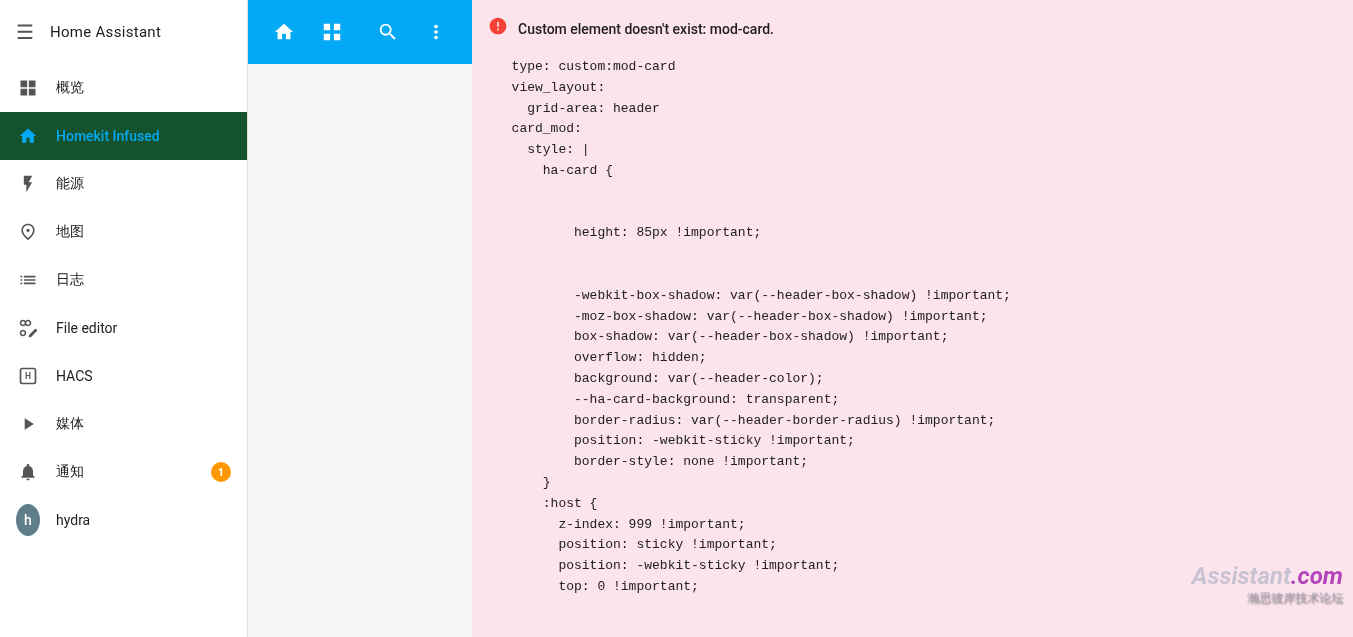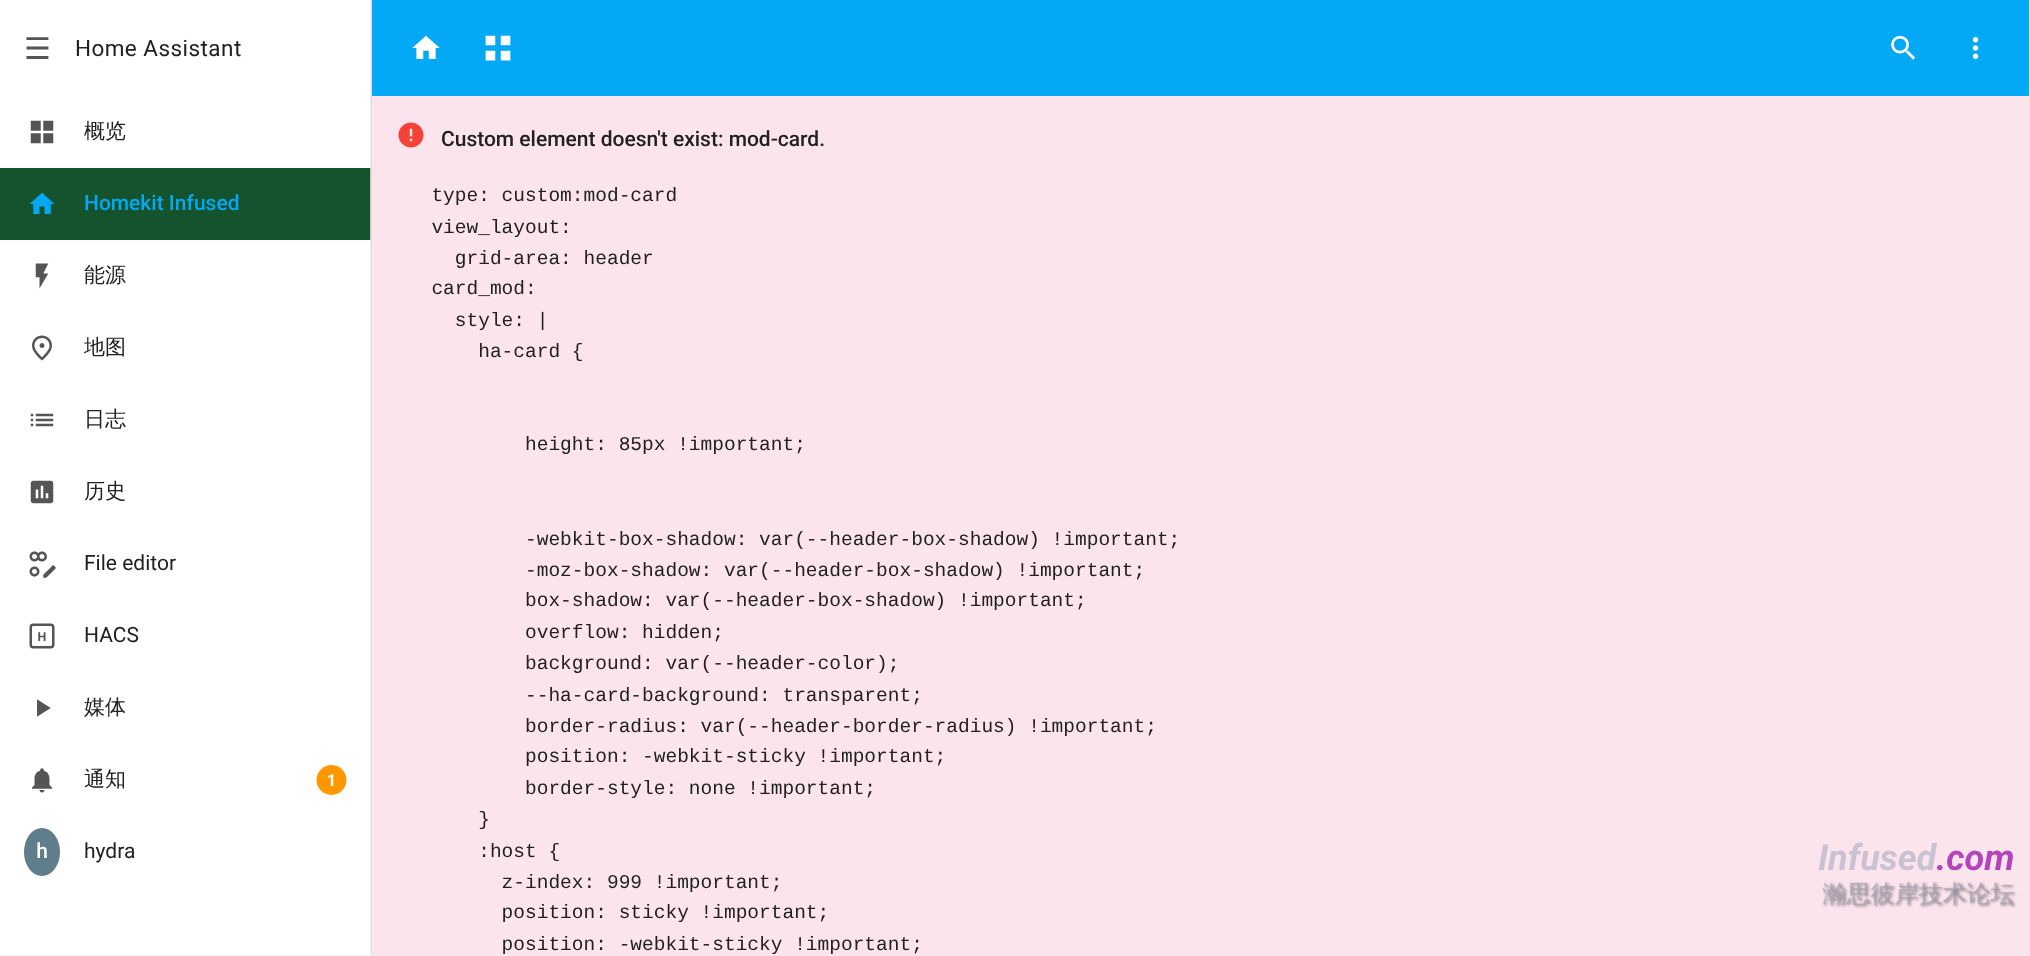--- a/index.html
+++ b/index.html
@@ -97,7 +97,7 @@
     .main {
       flex: 1;
       display: flex;
-      flex-direction: column;
+      flex-direction: row;
       height: 100%;
       overflow: hidden;
     }

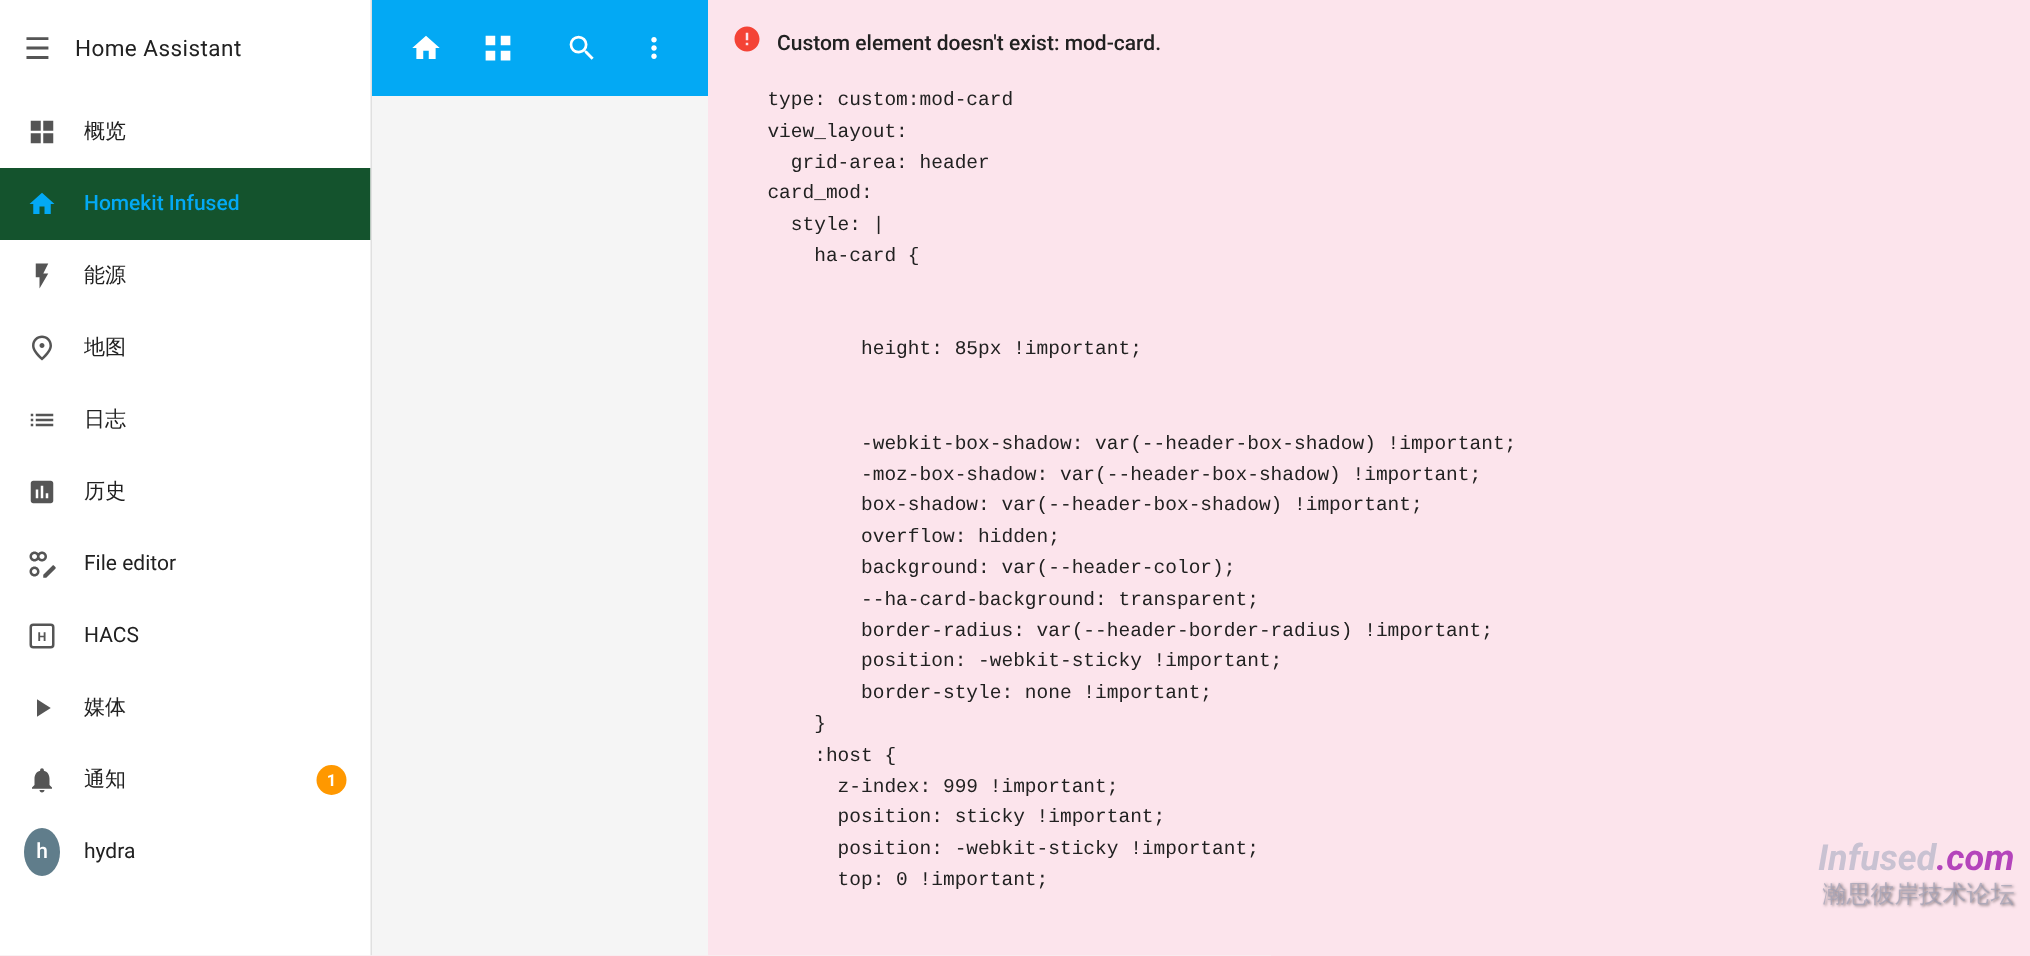--- a/index.html
+++ b/index.html
@@ -239,14 +239,6 @@
           </svg>
         </span>
         <span class="item-label">日志</span>
-      </div>
-      <div class="sidebar-item">
-        <span class="item-icon">
-          <svg width="20" height="20" viewBox="0 0 24 24" fill="currentColor">
-            <path d="M19 3H5c-1.1 0-2 .9-2 2v14c0 1.1.9 2 2 2h14c1.1 0 2-.9 2-2V5c0-1.1-.9-2-2-2zM9 17H7v-7h2v7zm4 0h-2V7h2v10zm4 0h-2v-4h2v4z"></path>
-          </svg>
-        </span>
-        <span class="item-label">历史</span>
       </div>
       <div class="sidebar-item">
         <span class="item-icon">

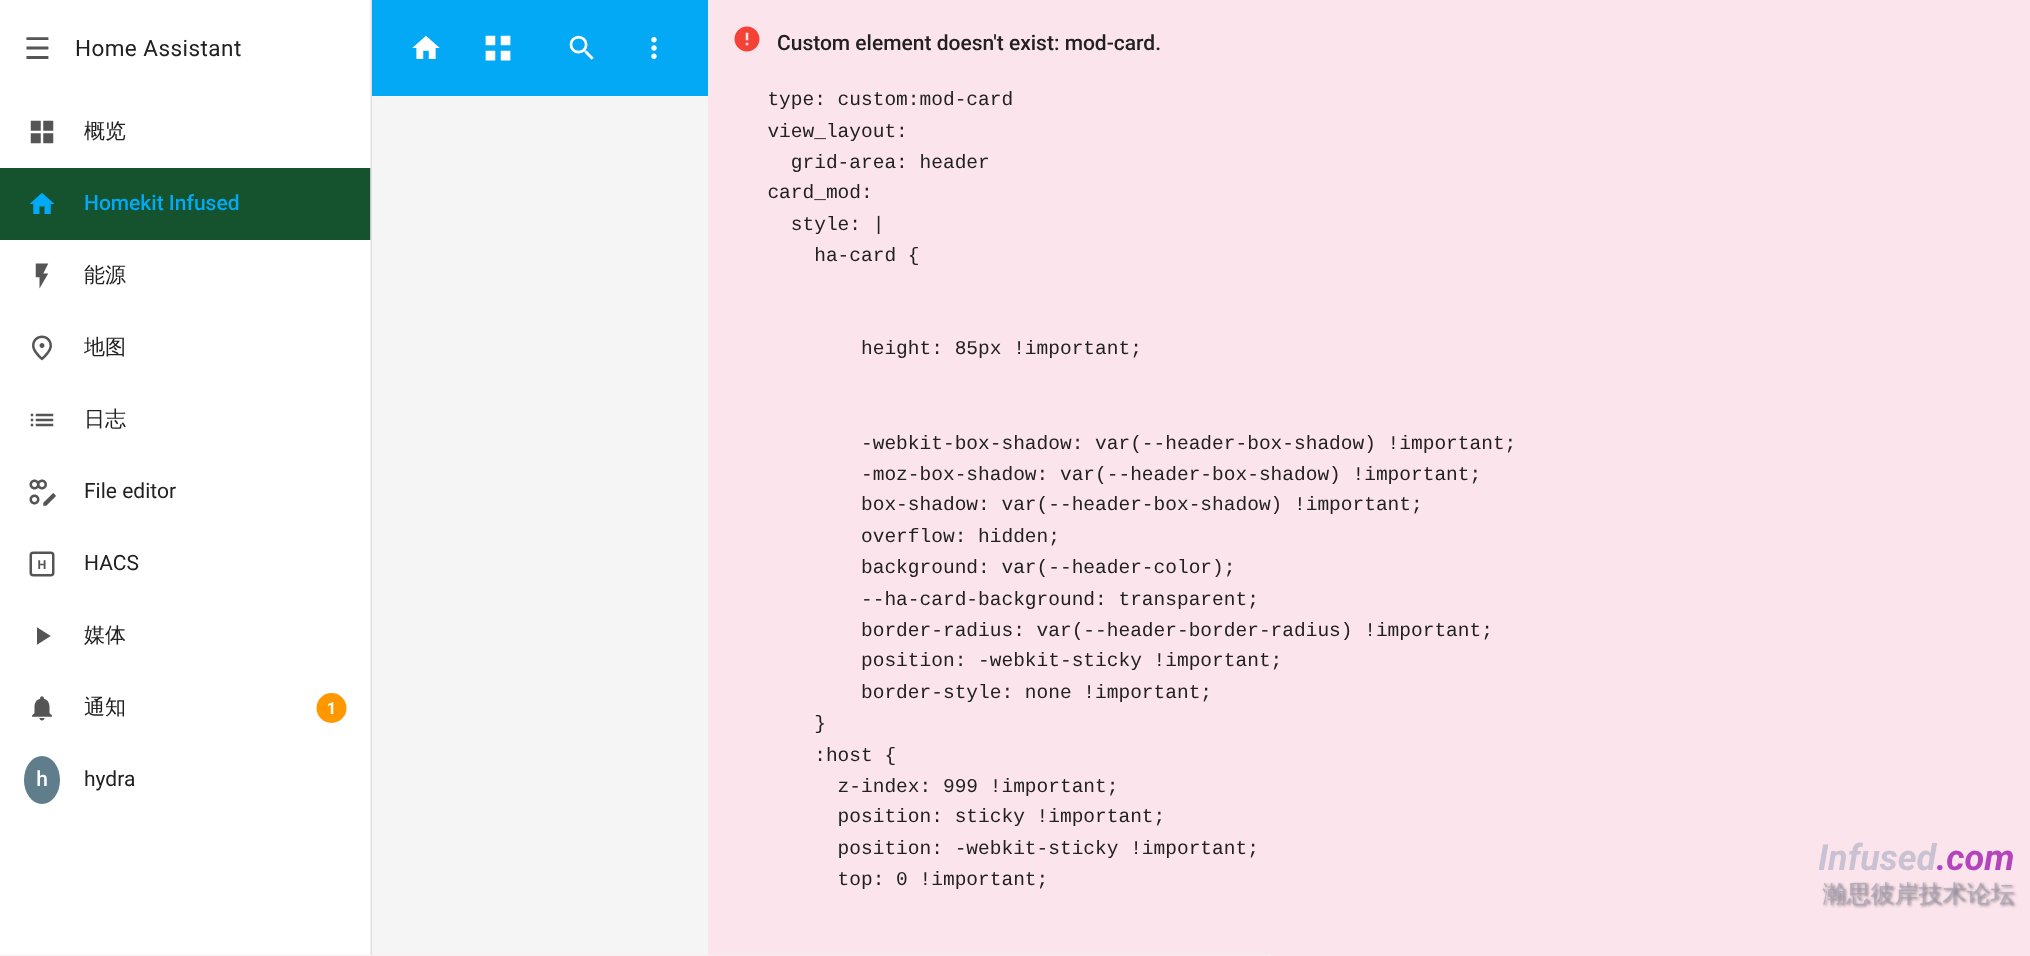--- a/index.html
+++ b/index.html
@@ -349,7 +349,7 @@
 
 <div class="watermark">
   <div class="watermark-top" style="font-size:24px; font-style:italic; color: rgba(180,180,200,0.7); text-shadow: none;">
-    <span style="color: rgba(180,180,200,0.7);">Infused</span><span style="color: #a21caf; opacity:0.8;">.com</span>
+    <span style="color: rgba(180,180,200,0.7);">Assistant</span><span style="color: #a21caf; opacity:0.8;">.com</span>
   </div>
   <div class="watermark-bottom" style="color: rgba(160,160,180,0.7); font-size:16px;">瀚思彼岸技术论坛</div>
 </div>

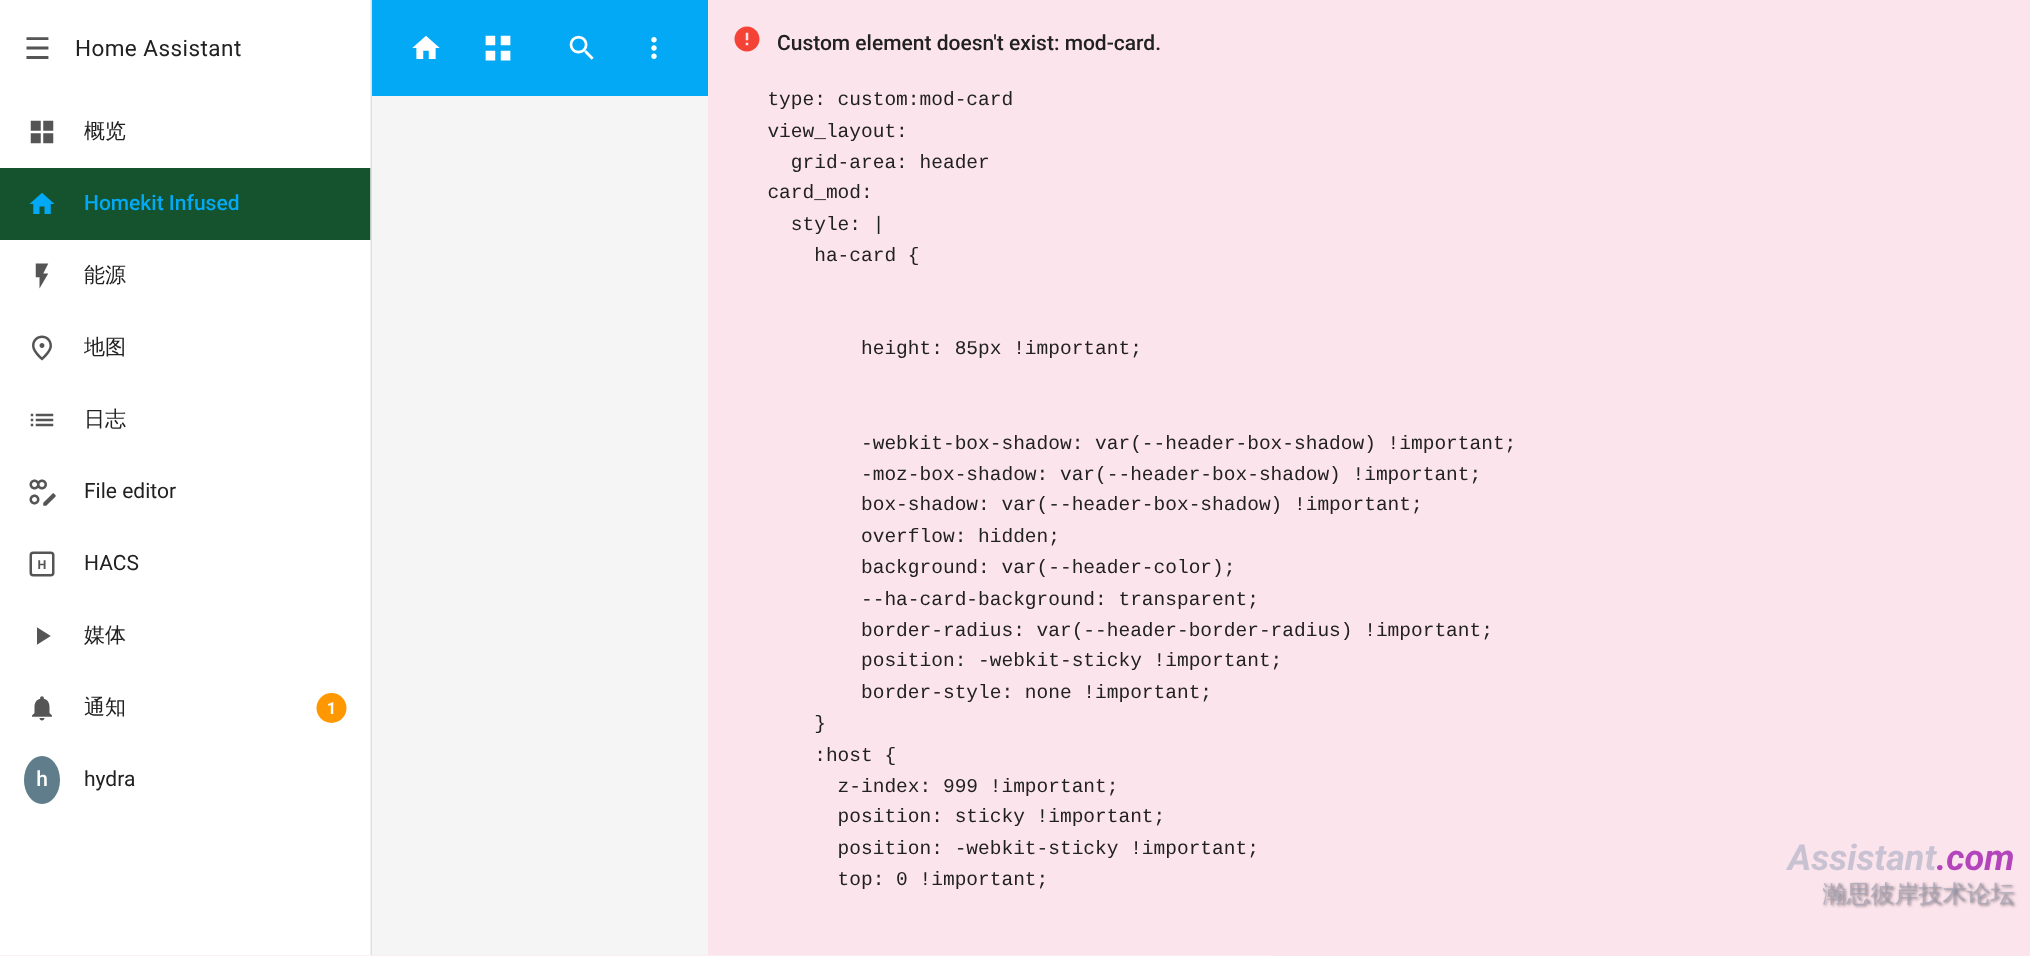--- a/index.html
+++ b/index.html
@@ -351,7 +351,7 @@
   <div class="watermark-top" style="font-size:24px; font-style:italic; color: rgba(180,180,200,0.7); text-shadow: none;">
     <span style="color: rgba(180,180,200,0.7);">Assistant</span><span style="color: #a21caf; opacity:0.8;">.com</span>
   </div>
-  <div class="watermark-bottom" style="color: rgba(160,160,180,0.7); font-size:16px;">瀚思彼岸技术论坛</div>
+  <div class="watermark-bottom" style="color: rgba(160,160,180,0.7); font-size:12px;">瀚思彼岸技术论坛</div>
 </div>
 
 </body></html>

